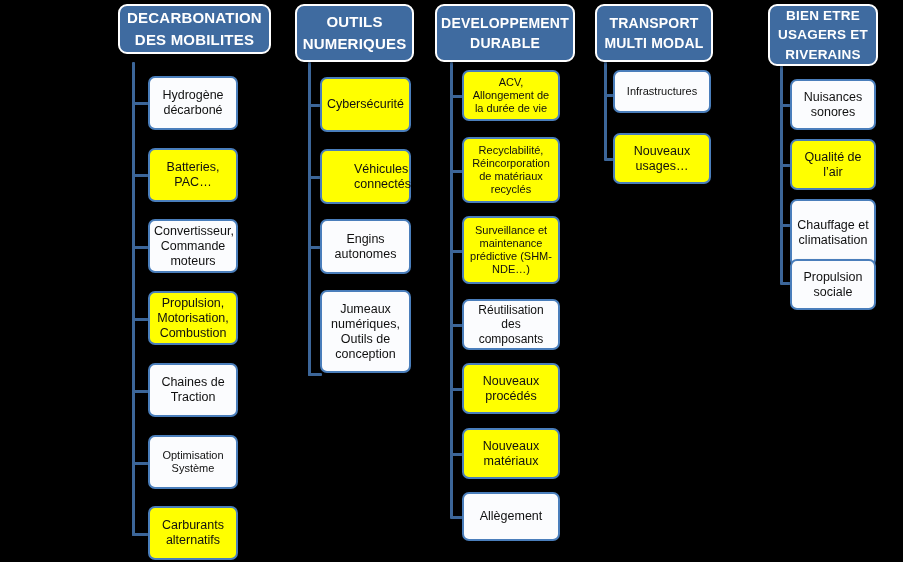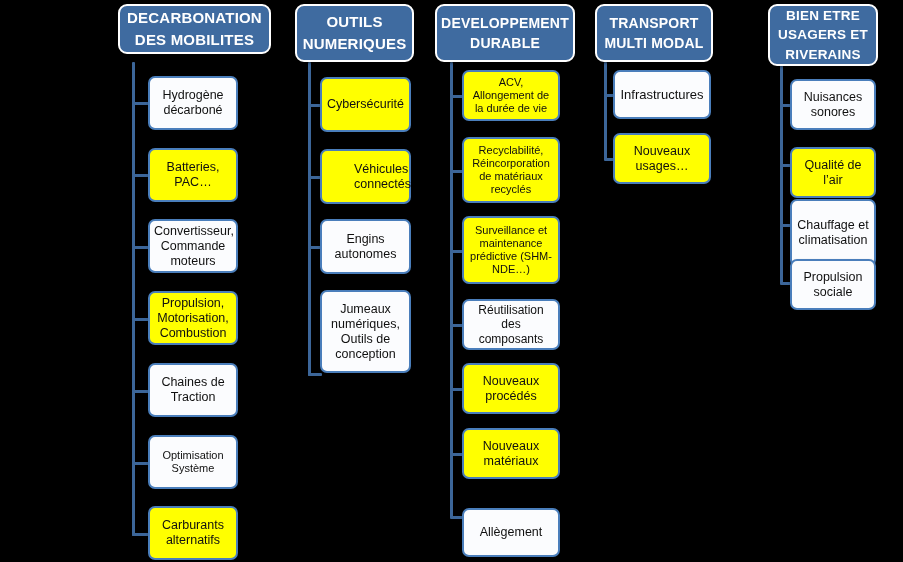--- a/index.html
+++ b/index.html
@@ -267,7 +267,7 @@
   </div>
 
   <div class="hstub" style="left:604px; top:94px; width:11px;"></div>
-  <div class="node-box white" style="left:613px; top:70px; width:98px; height:49px; font-size:13px;justify-content:center;">
+  <div class="node-box white" style="left:613px; top:70px; width:98px; height:43px; font-size:11px;justify-content:center;">
     <span class="node-label">
       <span>Infrastructures</span>
     </span>

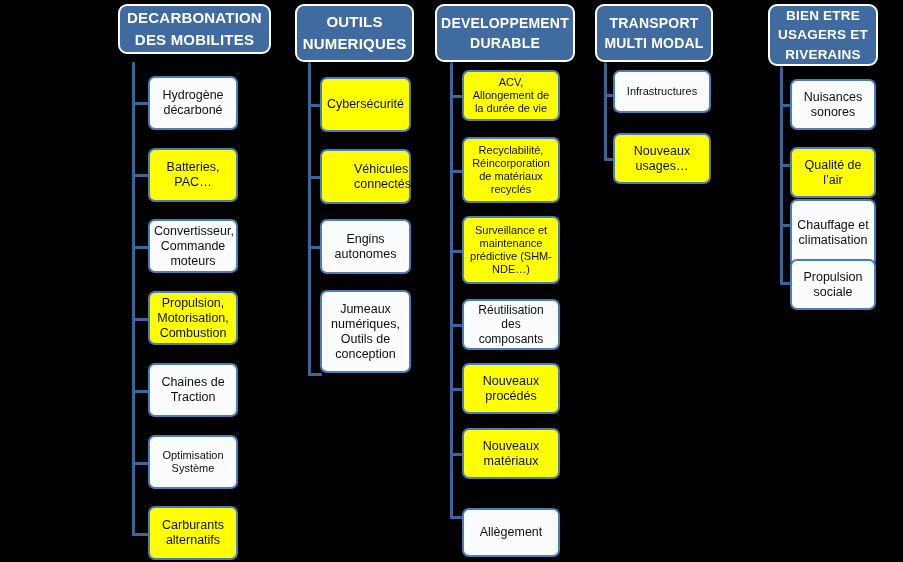--- a/index.html
+++ b/index.html
@@ -300,7 +300,7 @@
   </div>
 
   <div class="hstub" style="left:780px; top:164px; width:12px;"></div>
-  <div class="node-box yellow" style="left:790px; top:147px; width:86px; height:51px; font-size:12.5px;">
+  <div class="node-box yellow" style="left:790px; top:139px; width:86px; height:51px; font-size:12.5px;">
     <span class="node-label">
       <span>Qualité de</span><br>
       <span>l’air</span>

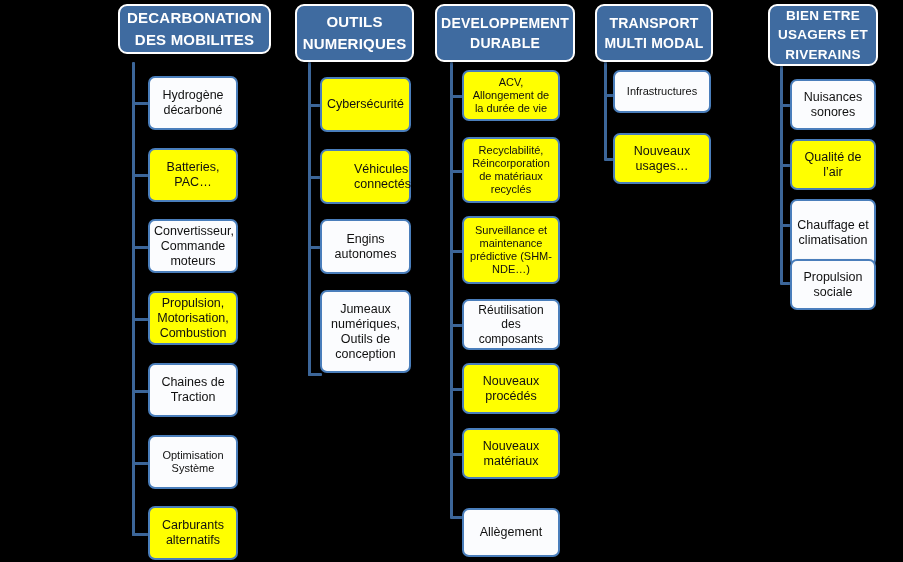--- a/index.html
+++ b/index.html
@@ -251,7 +251,7 @@
   </div>
 
   <div class="hstub" style="left:450px; top:516px; width:14px;"></div>
-  <div class="node-box white" style="left:462px; top:492px; width:98px; height:49px; font-size:12.5px;margin-top:16px;">
+  <div class="node-box white" style="left:462px; top:492px; width:98px; height:49px; font-size:12.5px;">
     <span class="node-label">
       <span>Allègement</span>
     </span>

